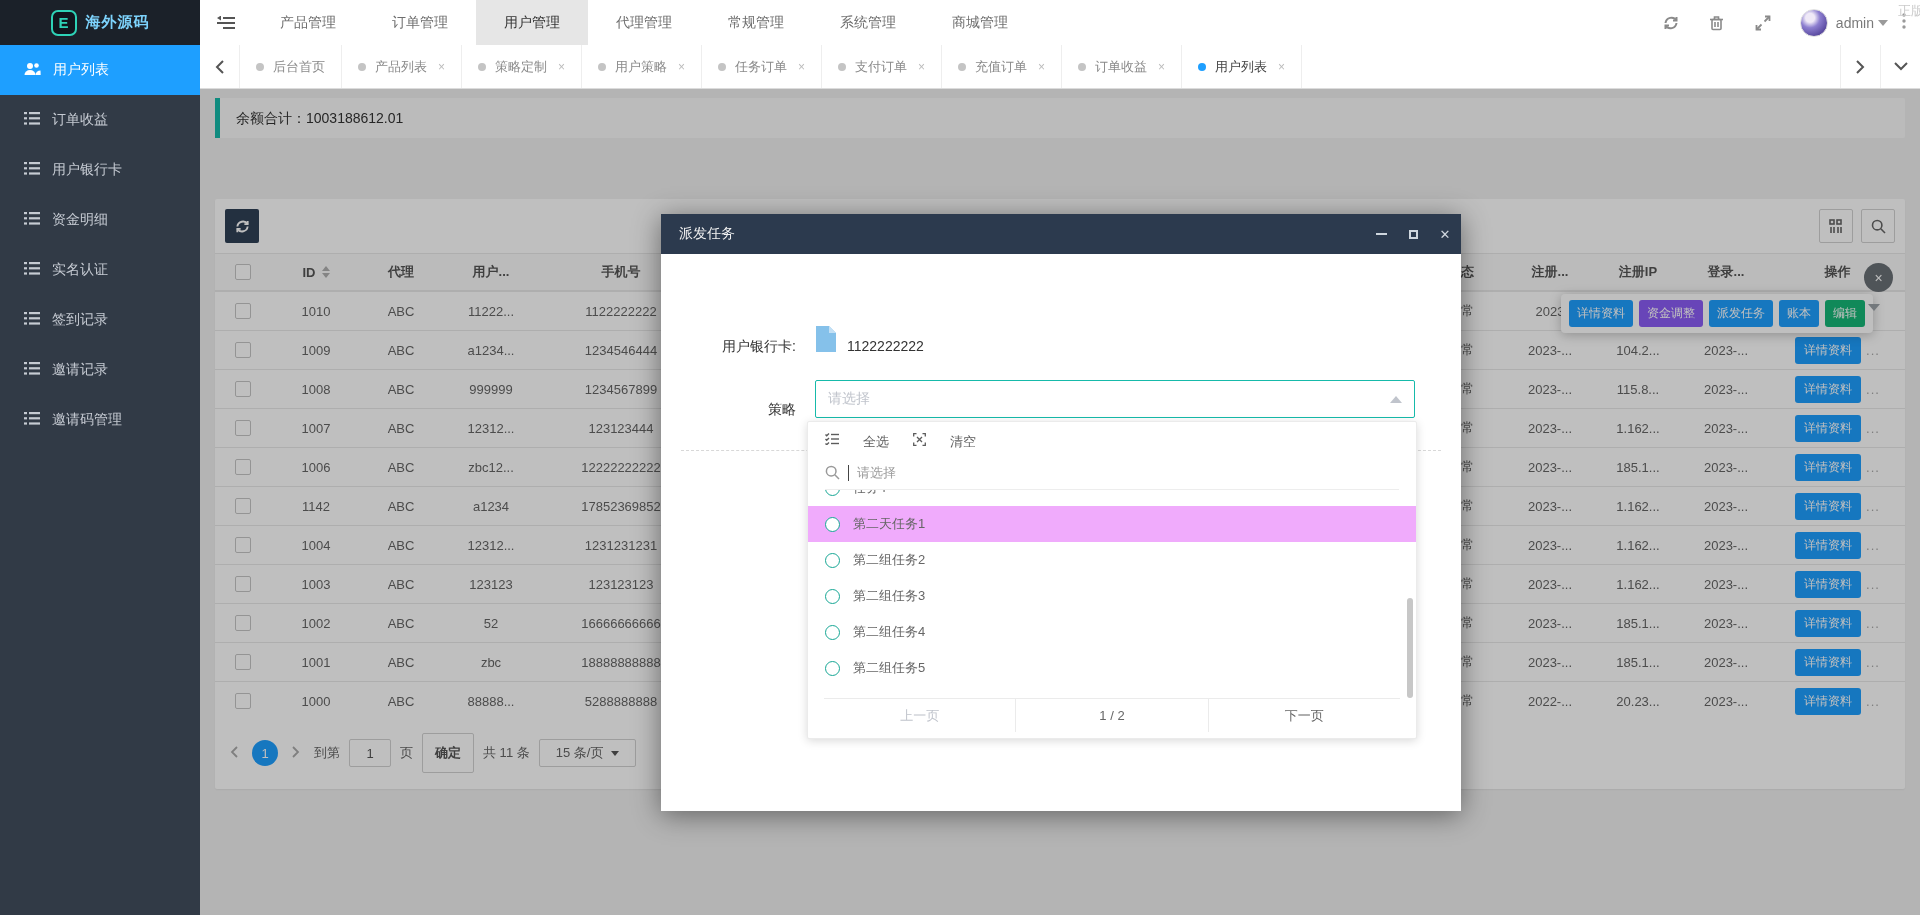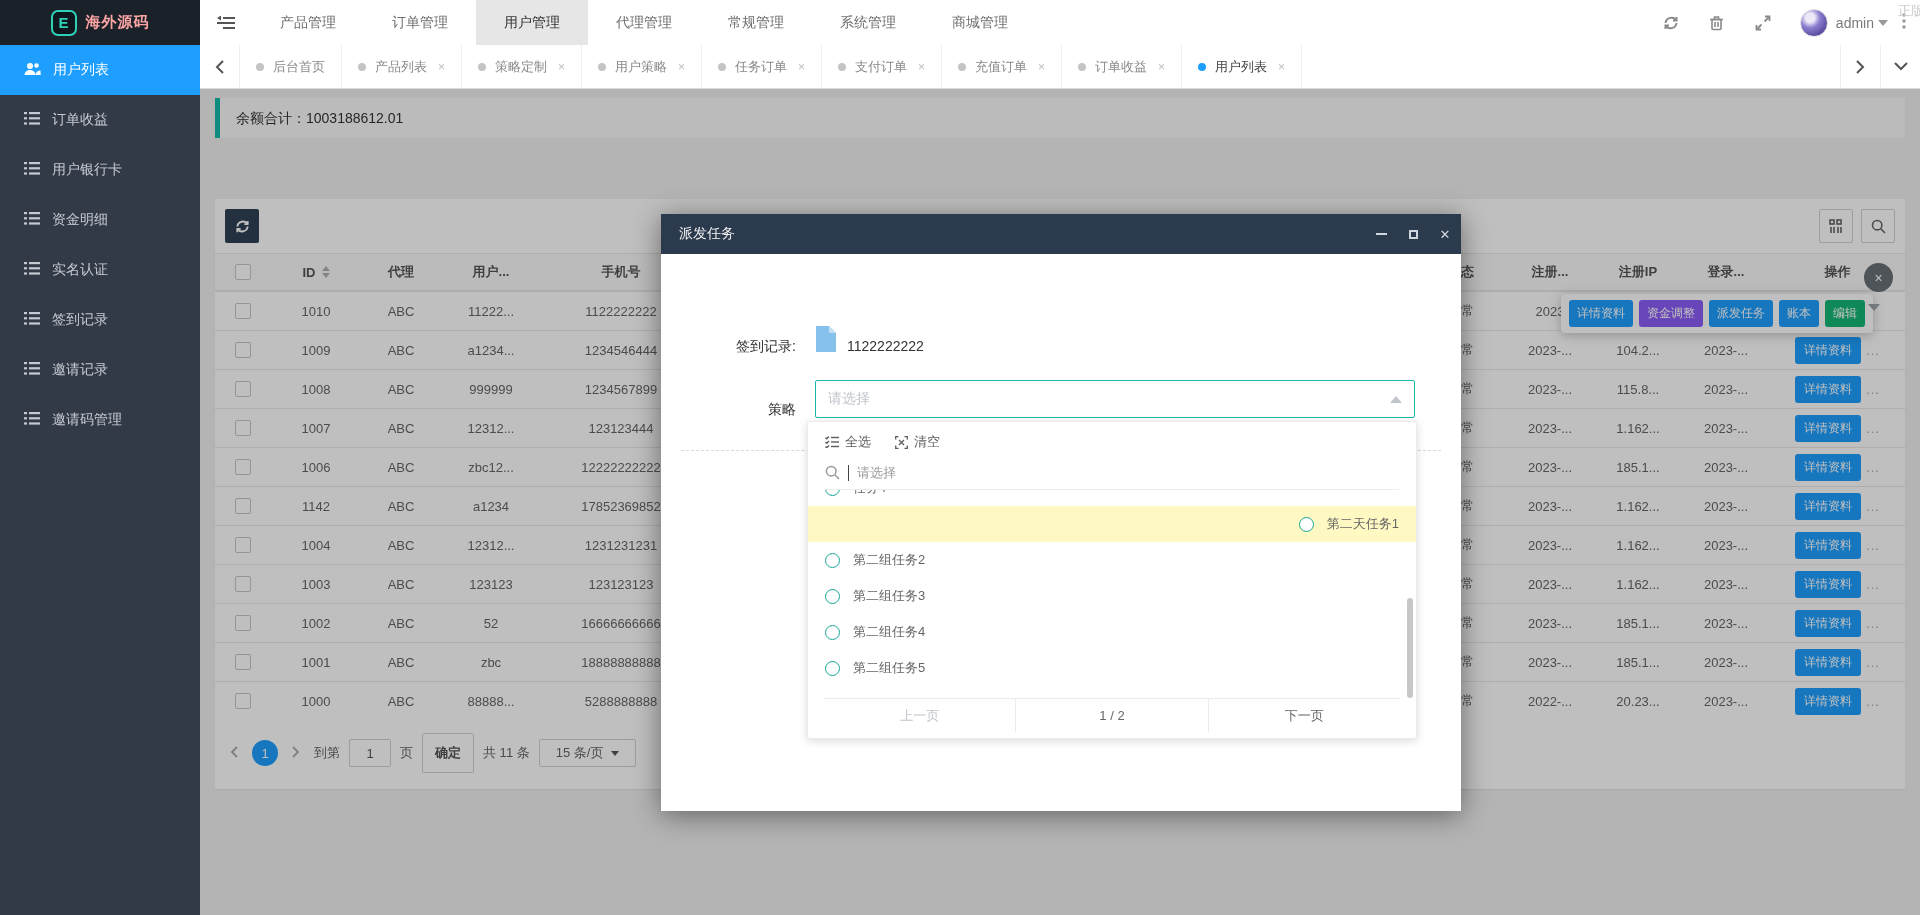--- a/index.html
+++ b/index.html
@@ -11,7 +11,7 @@
   .topbar { position:absolute; left:0; top:0; width:1920px; height:45px; background:#fff; display:flex; z-index:20; }
   .logo { width:200px; height:45px; background:#1b2129; display:flex; align-items:center; justify-content:center; gap:9px; flex:none; }
   .logo-badge { width:26px; height:26px; border:2px solid #2ed3b7; border-radius:7px; color:#2ed3b7; font-weight:bold; font-size:15px; display:flex; align-items:center; justify-content:center; background:#10161d; }
-  .logo-text { color:#fca5a5; font-size:15px; font-weight:bold; letter-spacing:1px; }
+  .logo-text { color:#7dd3fc; font-size:15px; font-weight:bold; letter-spacing:1px; }
   .nav { display:flex; align-items:stretch; }
   .nav-toggle { width:52px; display:flex; align-items:center; justify-content:center; color:#555; cursor:pointer; }
   .nav-item { padding:0 28px; line-height:45px; font-size:14px; color:#6e6e6e; cursor:pointer; }

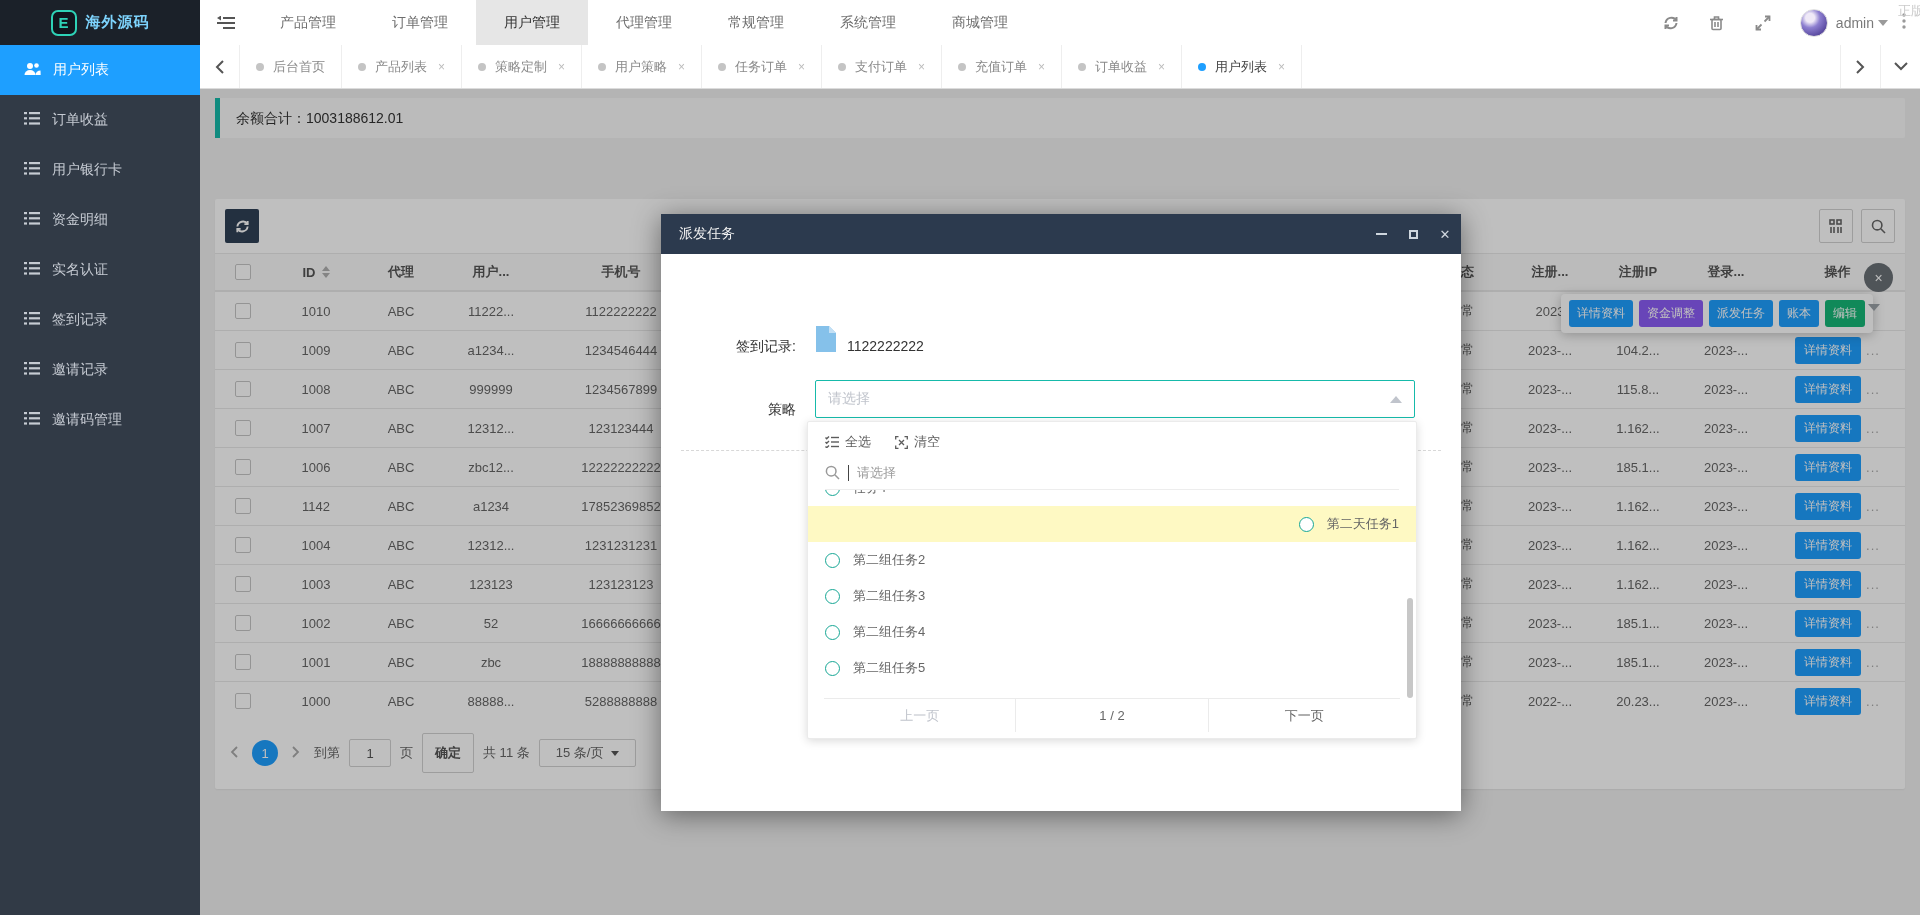--- a/index.html
+++ b/index.html
@@ -720,7 +720,7 @@
         </span>
       </div>
       <div class="modal-body">
-        <div class="form-label member-row">签到记录:</div>
+        <div class="form-label member-row">用户银行卡:</div>
         <span class="member-icon">
           <svg width="22" height="26" viewBox="0 0 22 26">
               <path d="M2 0 h13 l7 7 v19 H2 Z" fill="#85c1ea"></path>

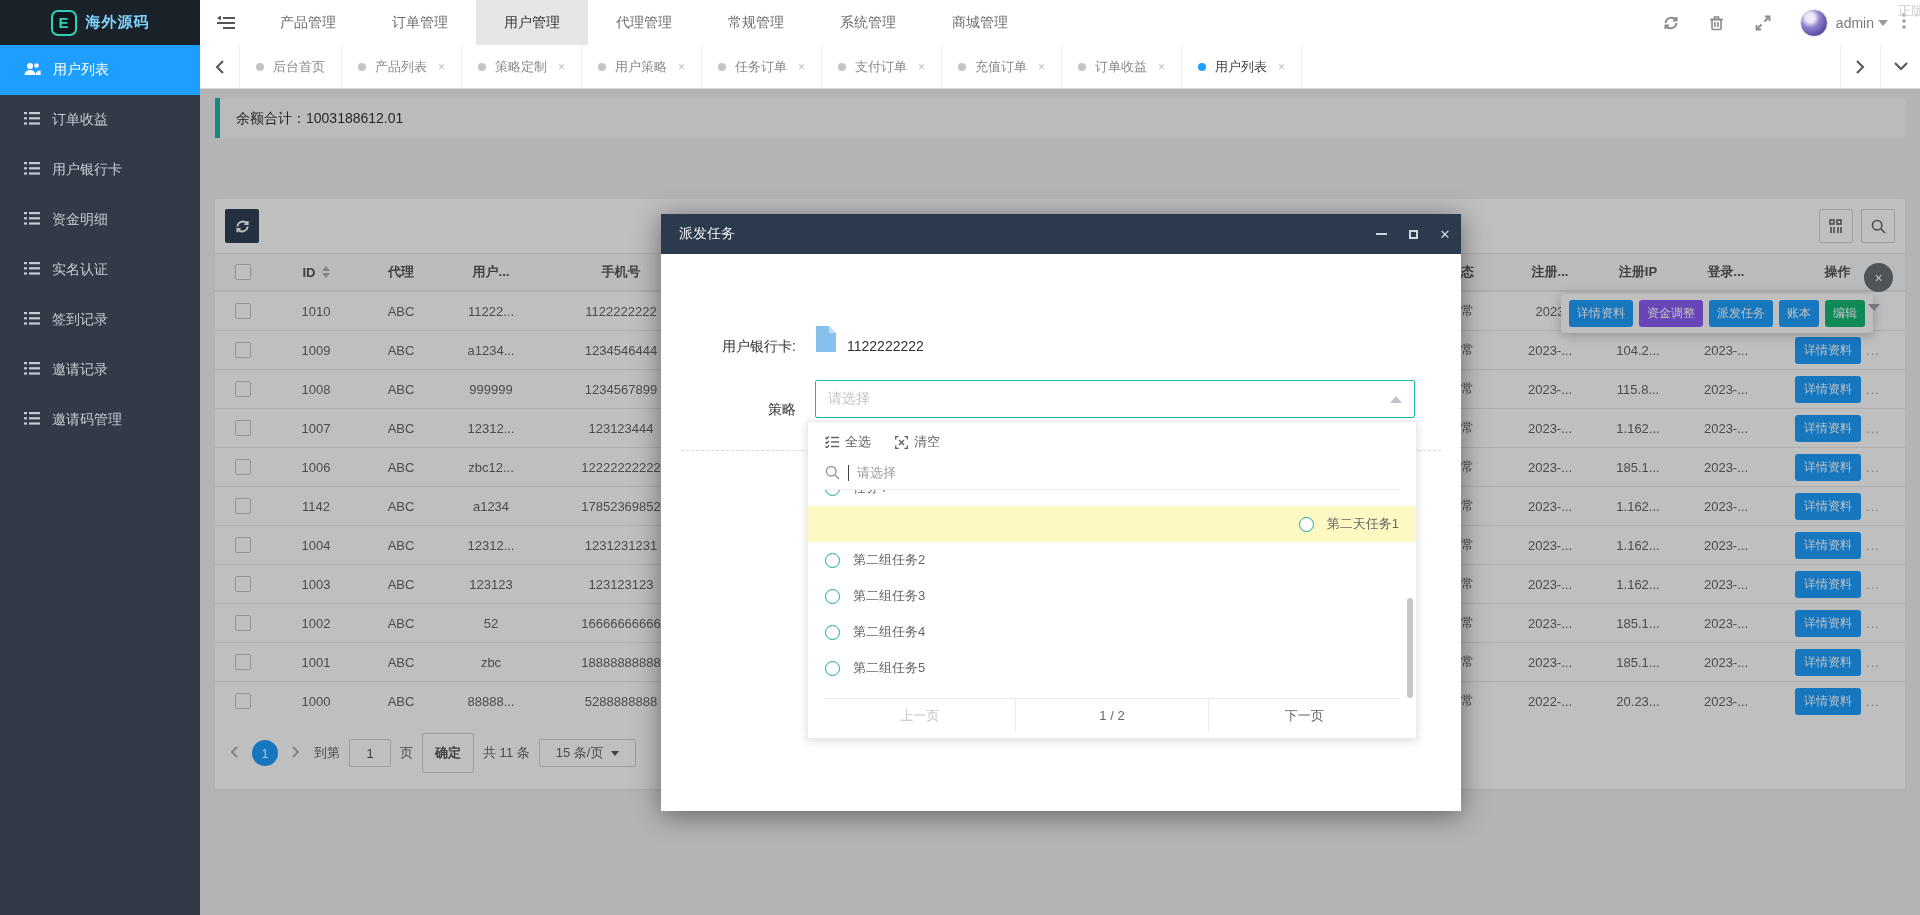--- a/index.html
+++ b/index.html
@@ -105,7 +105,7 @@
   
   .dd { position:absolute; left:146px; top:167px; width:610px; height:318px; background:#fff; border:1px solid #ebebeb; border-radius:2px; box-shadow:0 2px 10px rgba(0,0,0,.15); z-index:5; }
   .dd-head { display:flex; align-items:center; gap:24px; padding:11px 17px 5px; }
-  .dd-tool { display:flex; align-items:center; gap:6px; color:#5c5c5c; font-size:13px; cursor:pointer; }
+  .dd-tool { display:flex; gap:24px; color:#5c5c5c; font-size:13px; cursor:pointer; }
   .dd-search { margin:0 17px; height:34px; border-bottom:1px solid #ededed; display:flex; align-items:center; gap:8px; }
   .dd-cursor { width:1px; height:16px; background:#444; }
   .dd-search-ph { color:#9a9a9a; font-size:13px; }

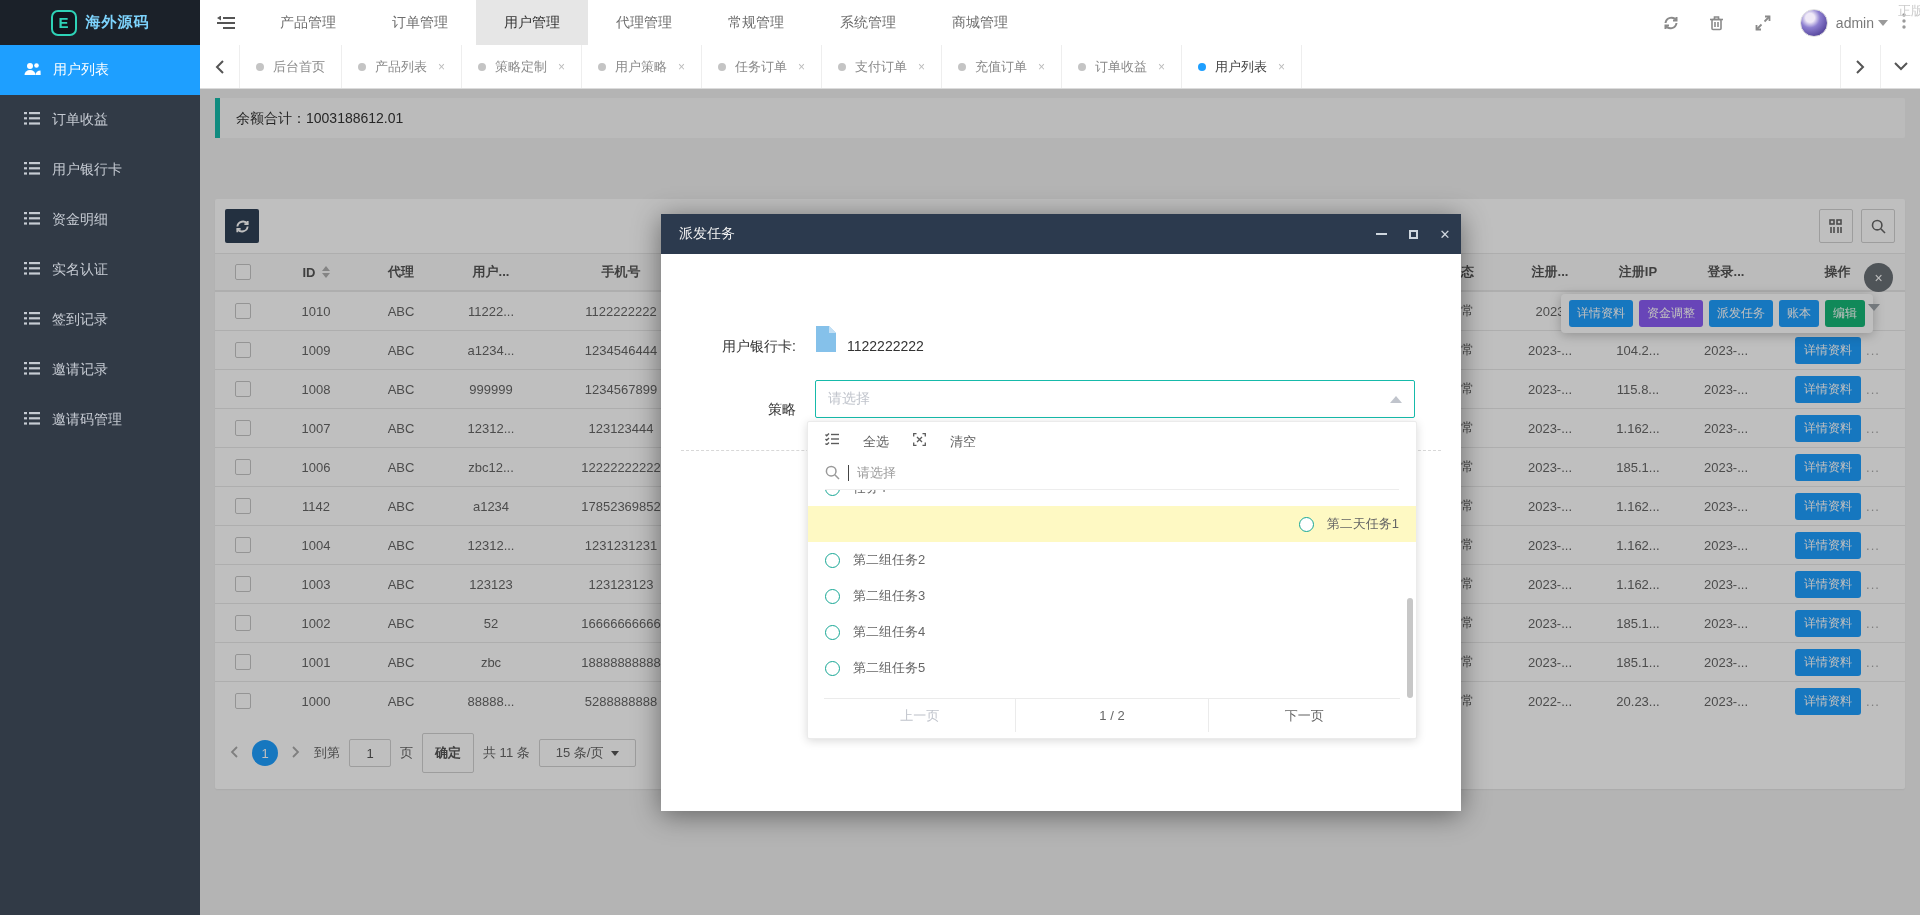--- a/index.html
+++ b/index.html
@@ -111,7 +111,7 @@
   .dd-search-ph { color:#9a9a9a; font-size:13px; }
   .dd-options { height:206px; overflow:hidden; }
   .dd-opt { height:36px; display:flex; align-items:center; gap:13px; padding:0 17px; font-size:13px; color:#666; cursor:pointer; }
-  .dd-opt.hover { background:#fef9c3;justify-content:flex-end; }
+  .dd-opt.hover { background:#f0abfc; }
   .dd-opt.partial { margin-top:-20px; }
   .radio { width:15px; height:15px; border:1px solid #17a795; border-radius:50%; background:#fff; flex:none; }
   .dd-scrollthumb { position:absolute; right:3px; top:176px; width:6px; height:100px; background:#c7c7c7; border-radius:3px; }

